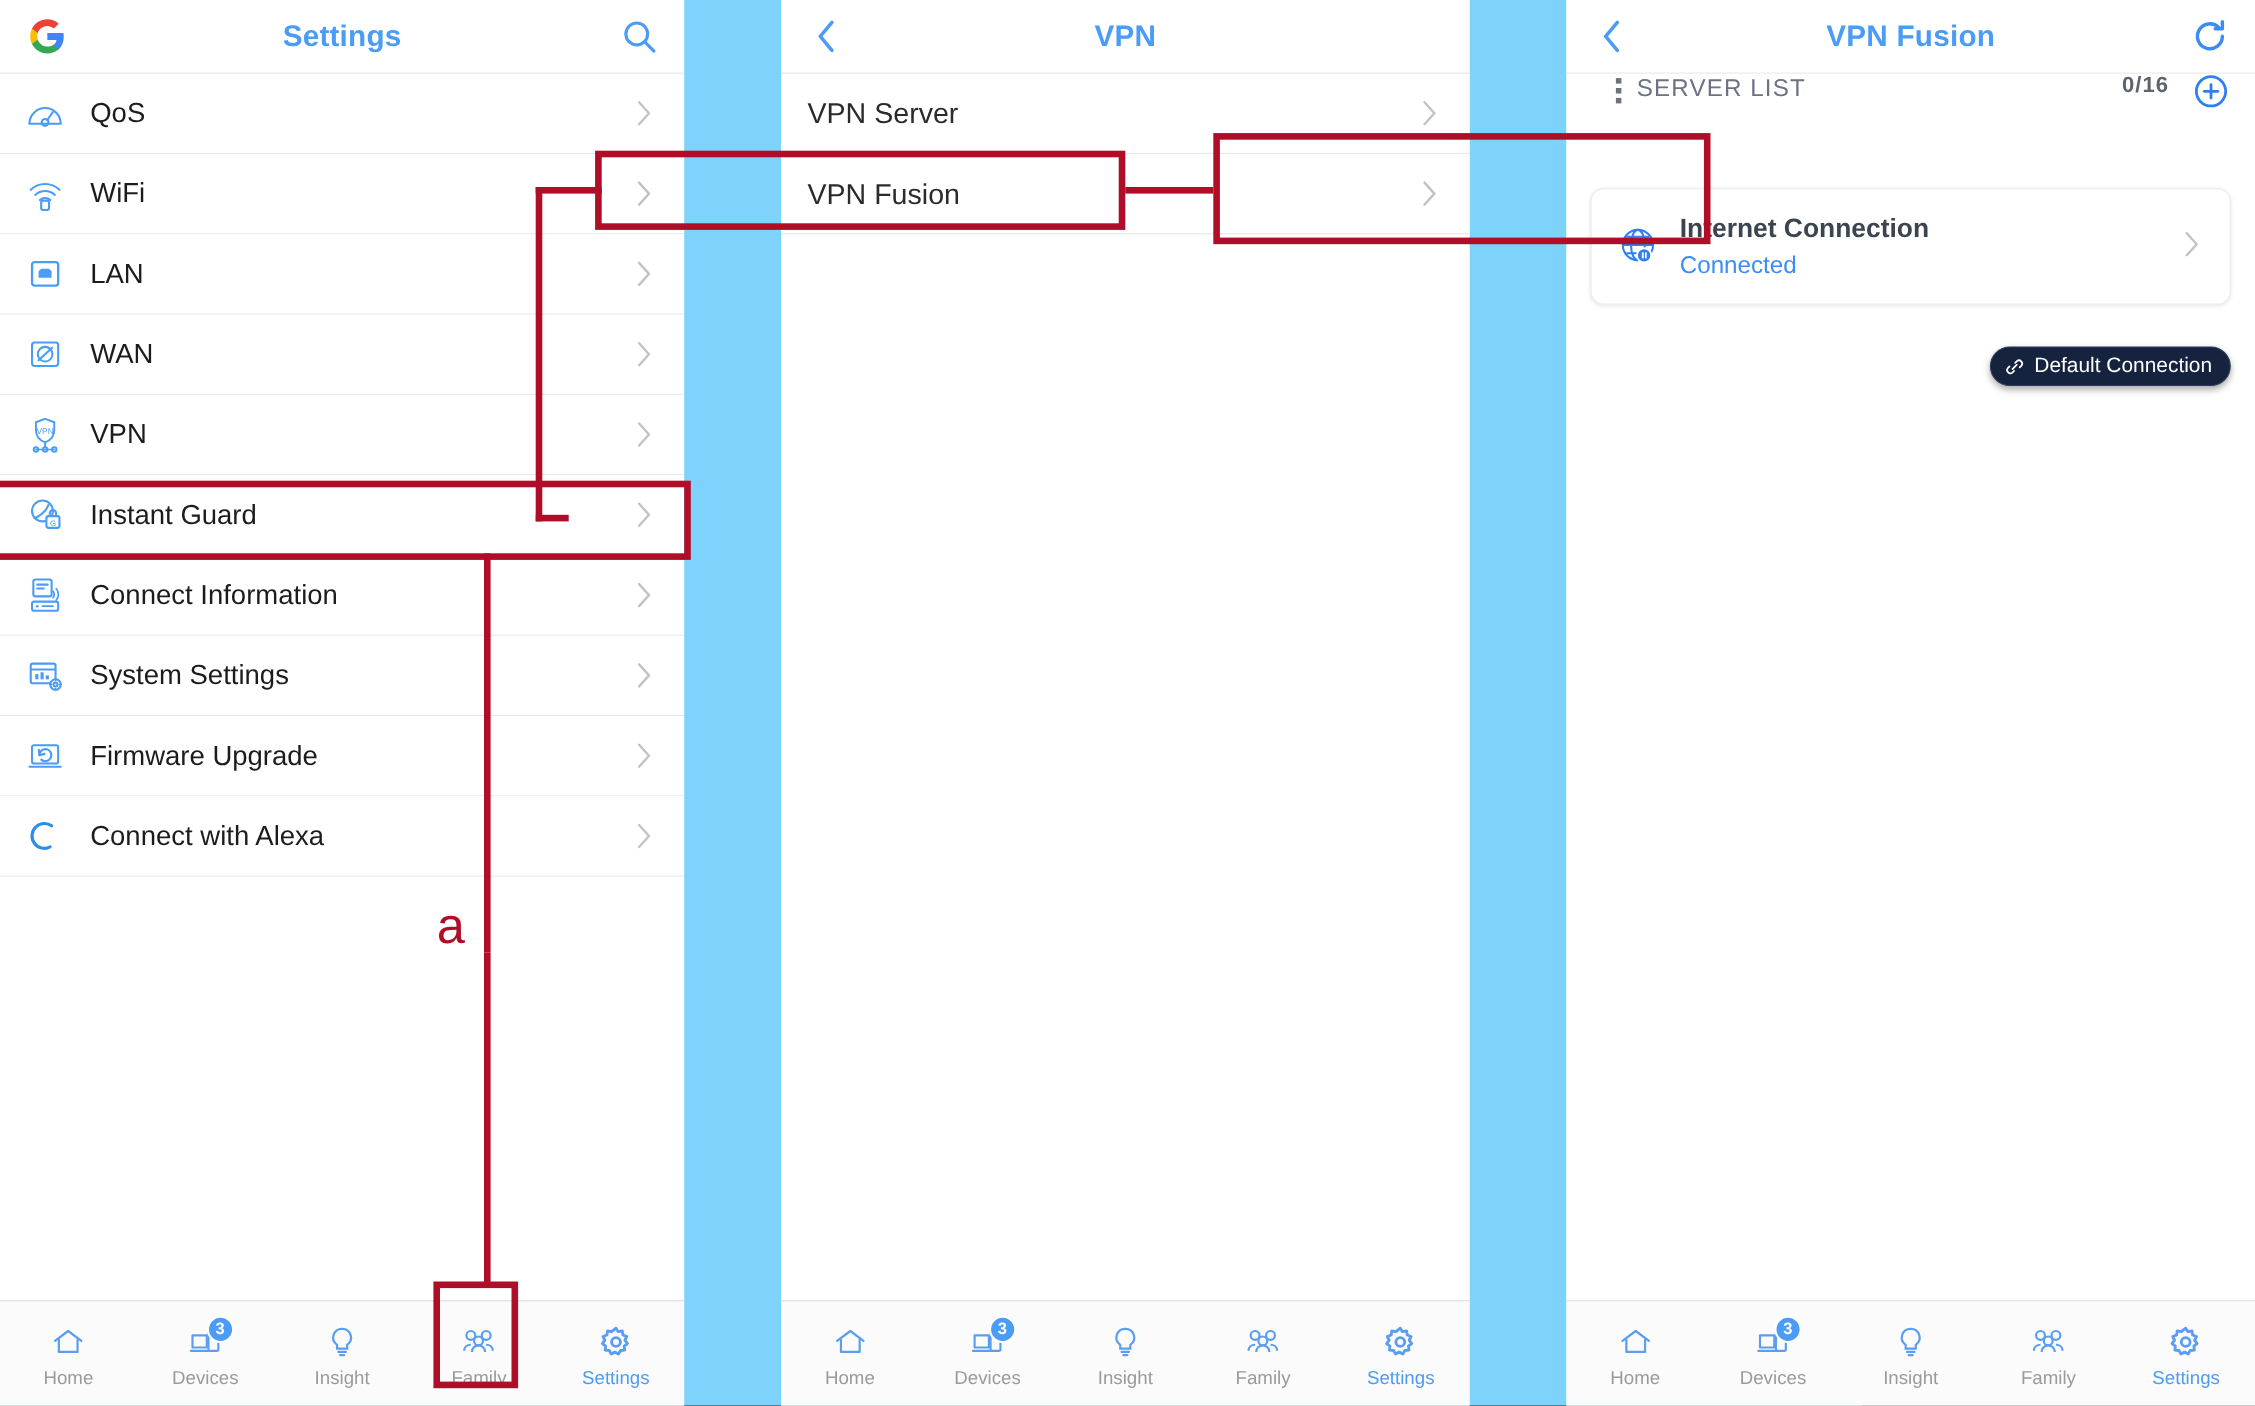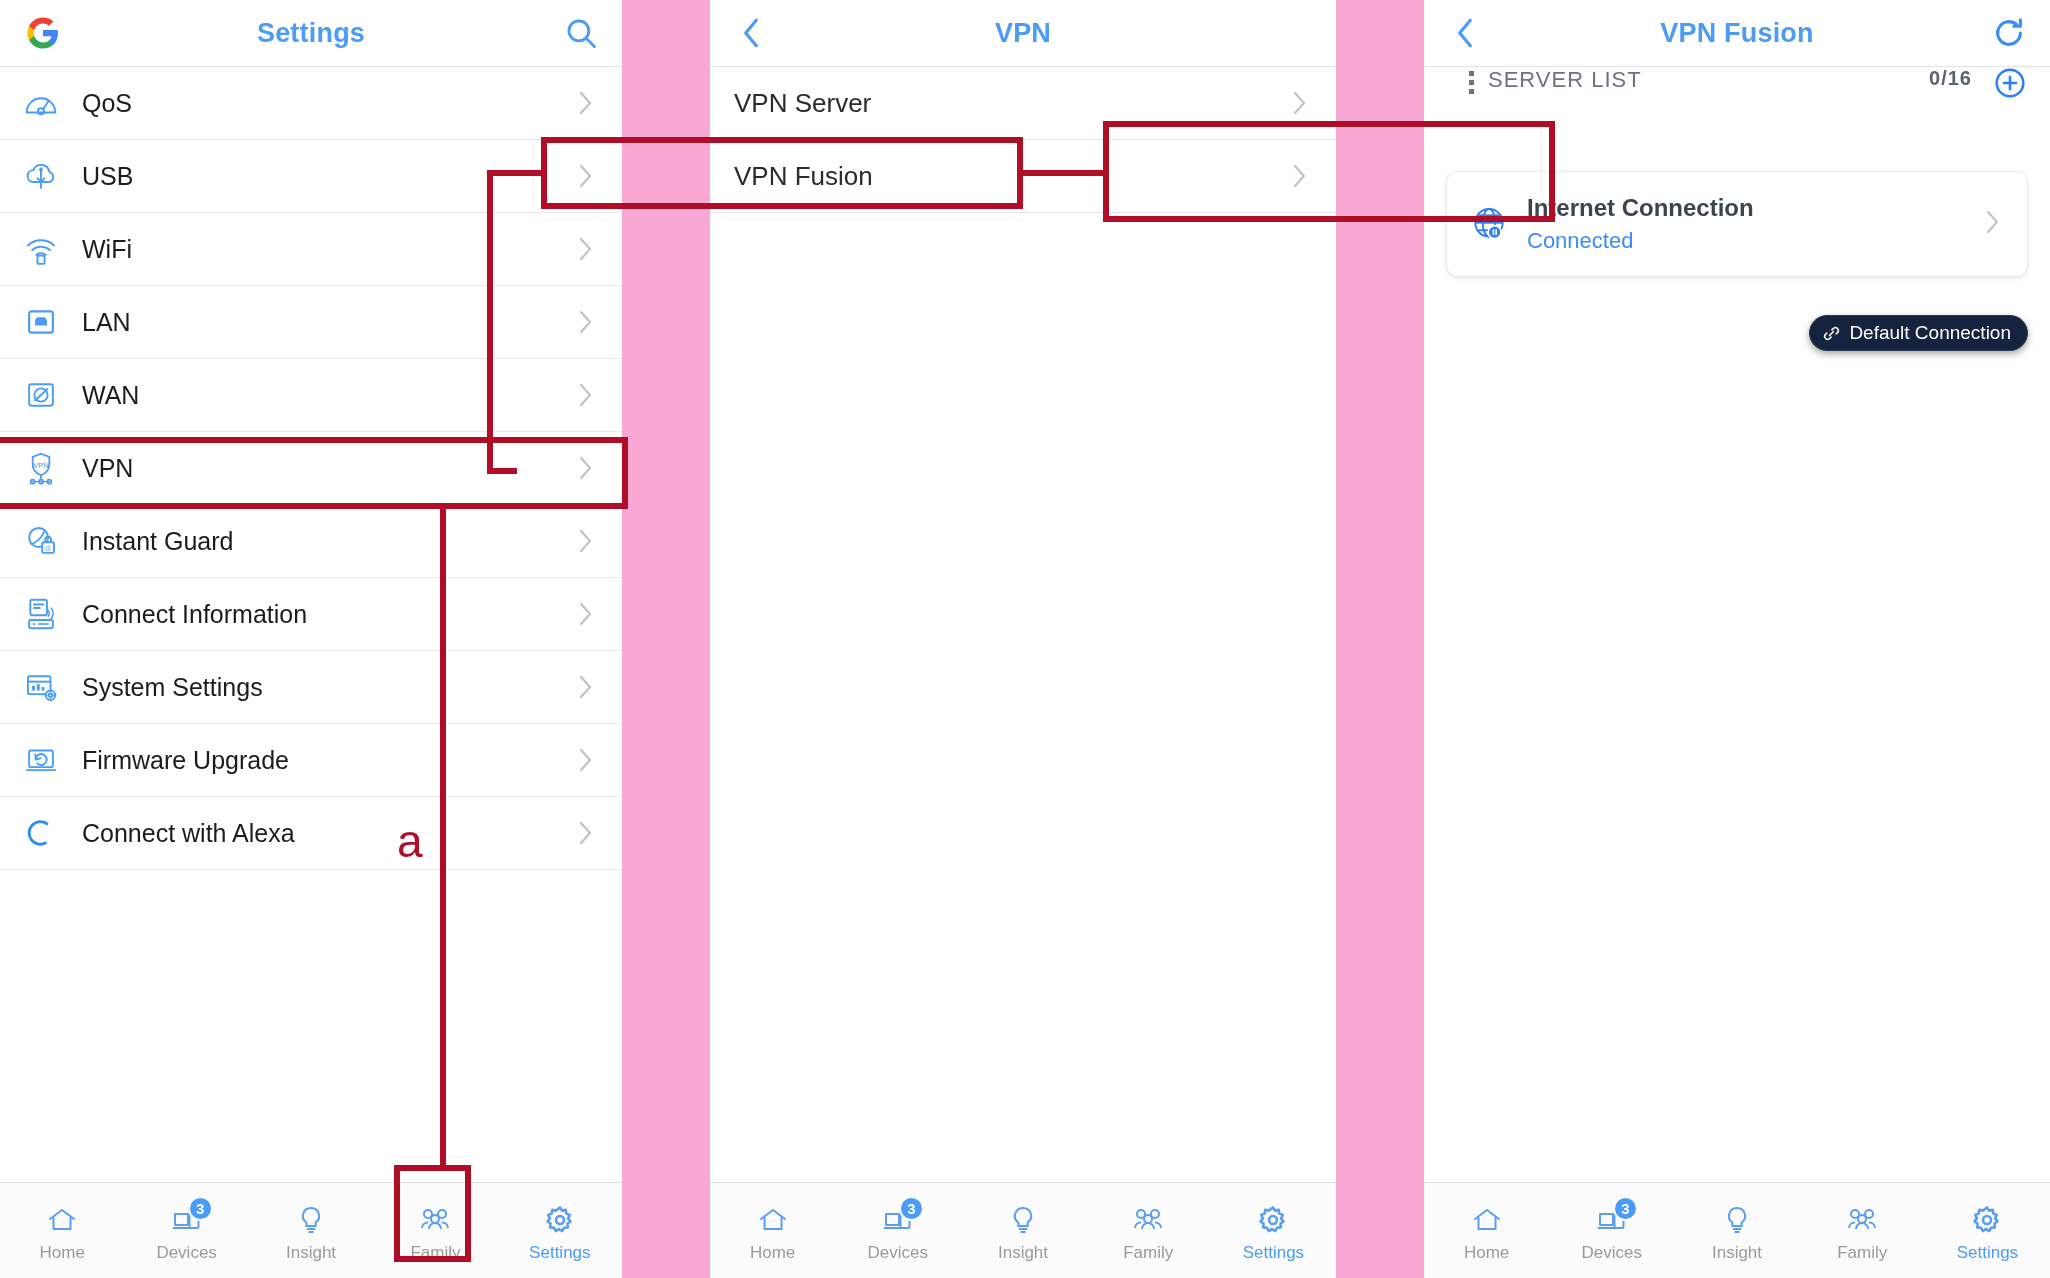--- a/index.html
+++ b/index.html
@@ -9,7 +9,7 @@
     font-family: "Liberation Sans", sans-serif;
     overflow: hidden;
   }
-  #root { position: relative; width: 1693px; height: 1278px; background: #f9a8d4; text-decoration: underline; }
+  #root { position: relative; width: 1693px; height: 1278px; background: #7dd3fc; text-decoration: underline; }
 
   
   .panel {

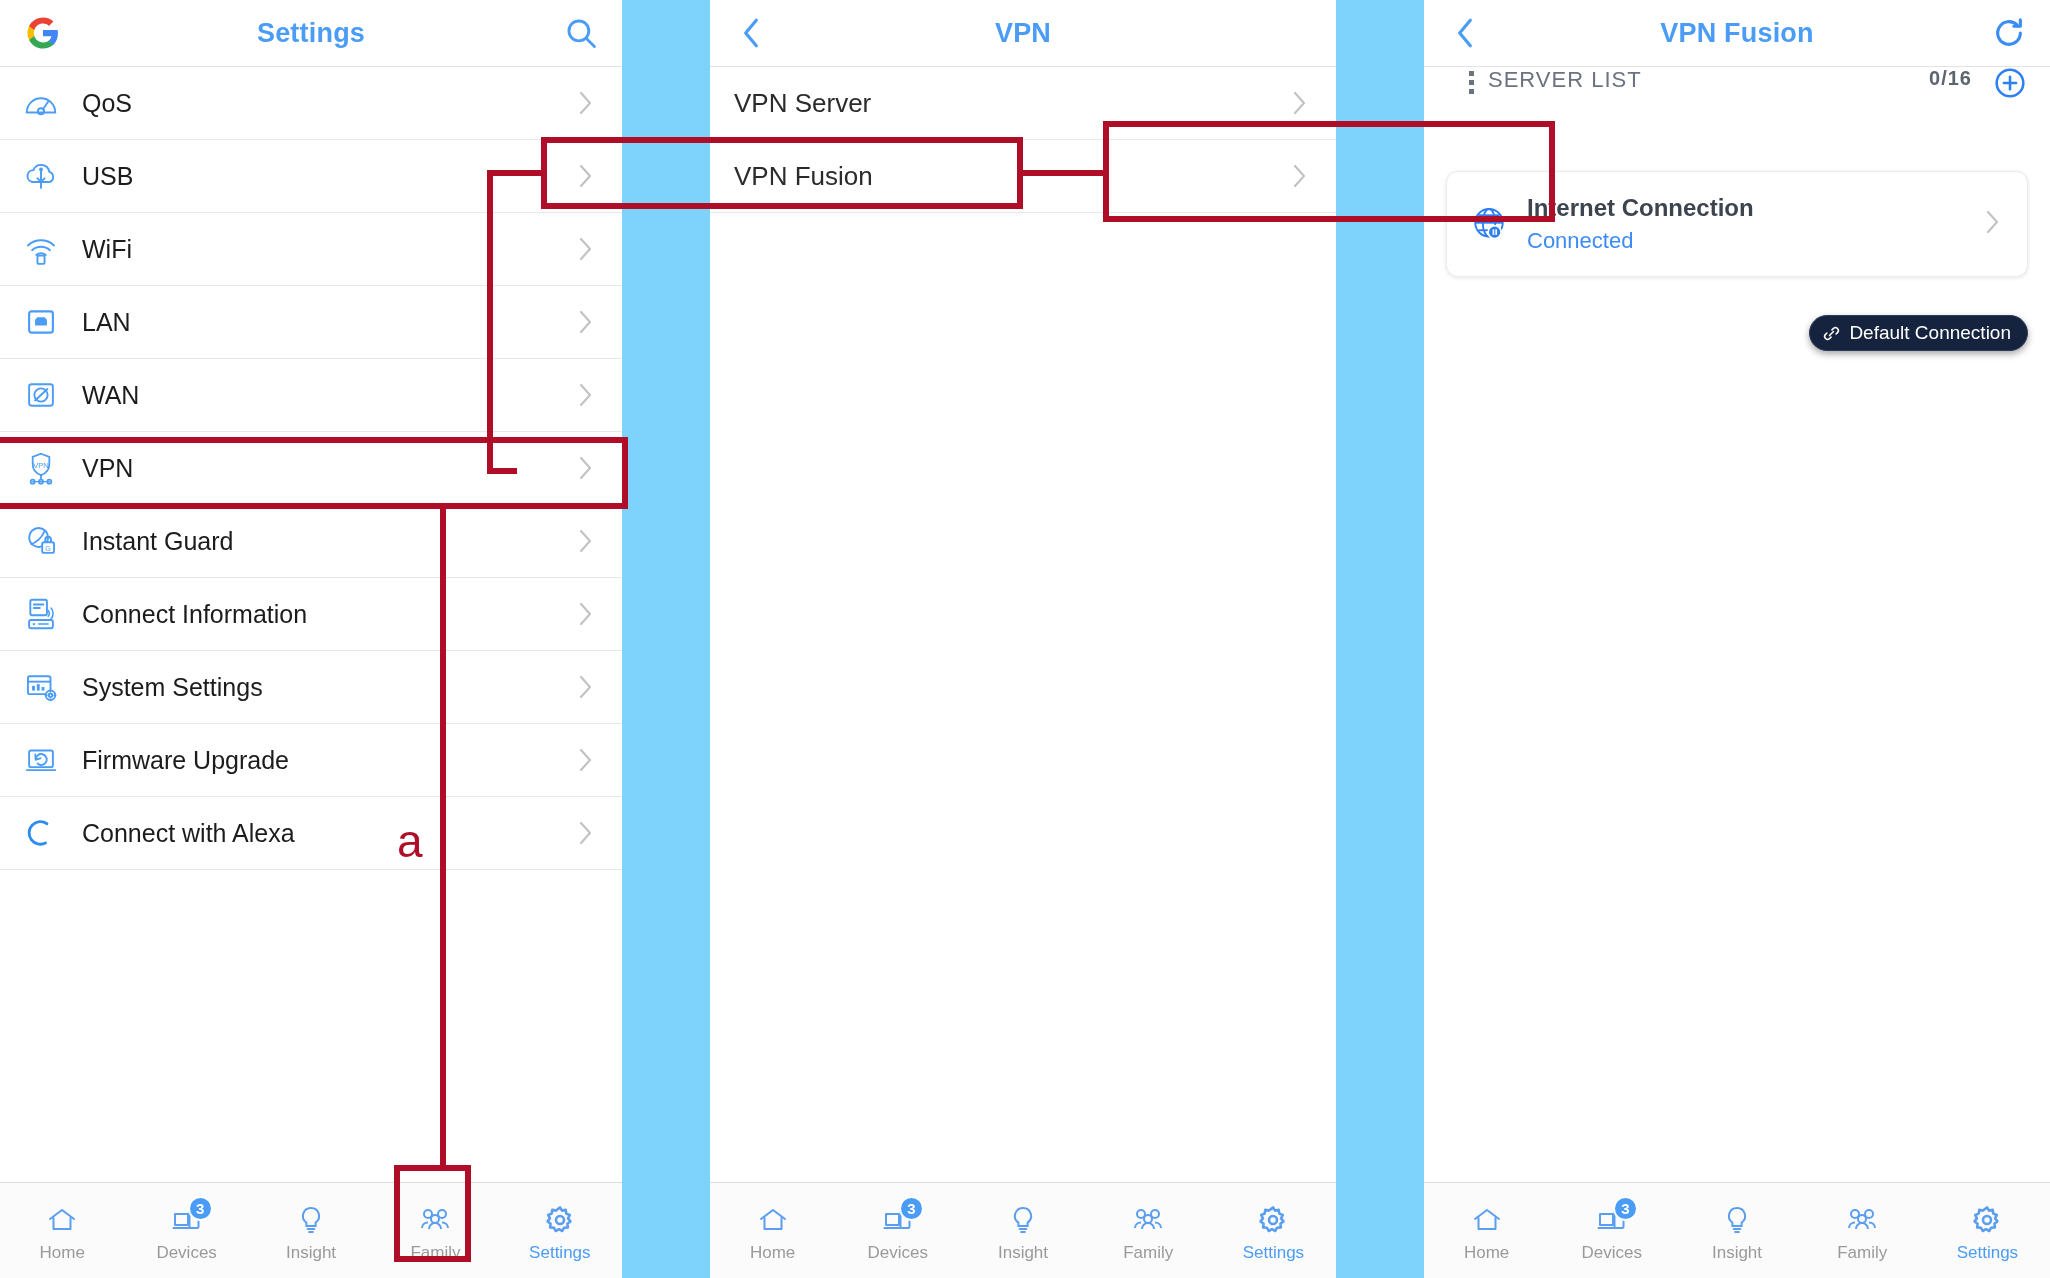--- a/index.html
+++ b/index.html
@@ -197,22 +197,6 @@
           </span>
       </div>
 
-      <div class="row">
-        <span class="ic">
-          <svg viewBox="0 0 32 32" fill="none" stroke="#4a9cf6" stroke-width="1.6">
-            <path d="M9 21a5 5 0 0 1 .6-9.96A7 7 0 0 1 23 12.5a4.5 4.5 0 0 1 .4 8.5z" stroke-linejoin="round"></path>
-            <line x1="16" y1="12" x2="16" y2="26" stroke-linecap="round"></line>
-            <circle cx="16" cy="10.5" r="1.6" fill="#4a9cf6" stroke="none"></circle>
-            <path d="M13 18l3 3 3-3" stroke-linecap="round" stroke-linejoin="round"></path>
-          </svg>
-        </span>
-        <span class="lbl">USB</span>
-        <span class="arr">
-            <svg viewBox="0 0 16 26" fill="none" stroke="#c3c3c3" stroke-width="2.2" stroke-linecap="round" stroke-linejoin="round">
-              <polyline points="3,3 12,13 3,23"></polyline>
-            </svg>
-          </span>
-      </div>
 
       <div class="row">
         <span class="ic">

